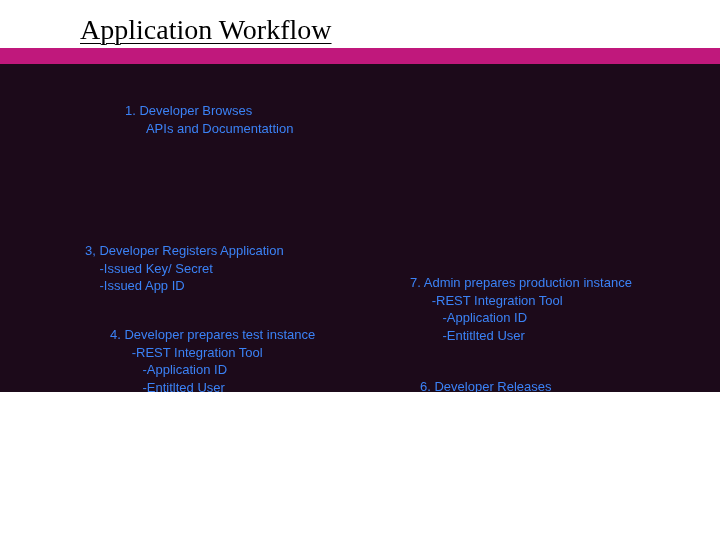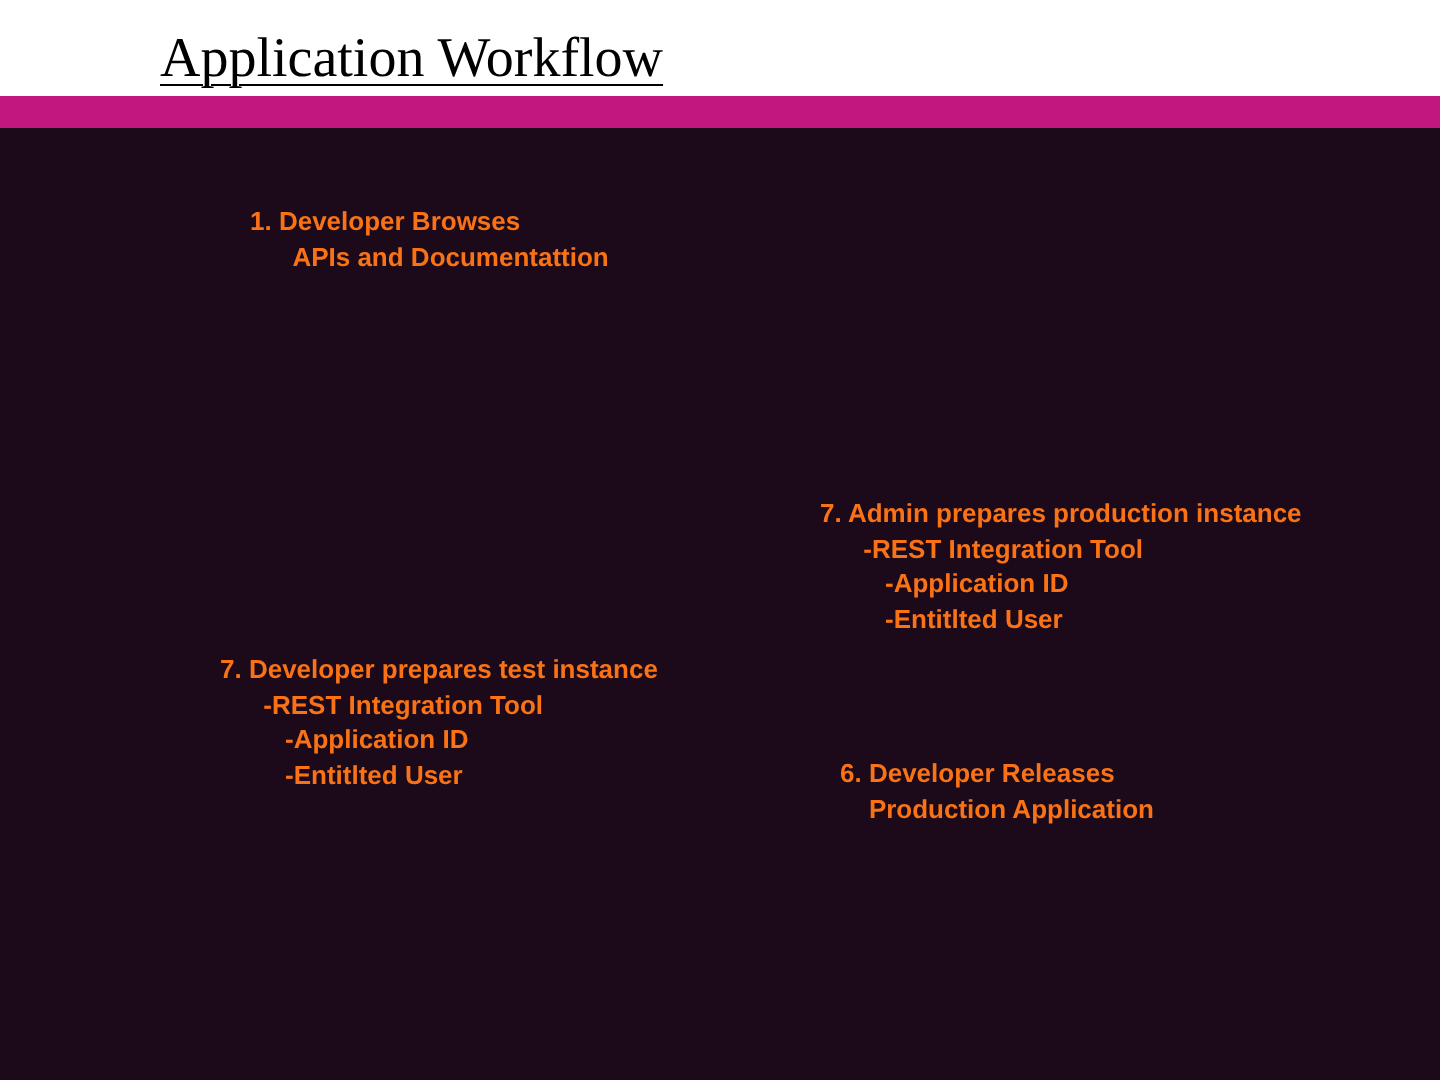--- a/index.html
+++ b/index.html
@@ -5,7 +5,7 @@
   html,body{margin:0;padding:0}
   body{background:#fff}
   .slide{
-    width:720px;height:540px;
+    width:720px;height:392px;
     background:#1c0a1a;
     position:relative;
     font-family:Arial,Helvetica,sans-serif;

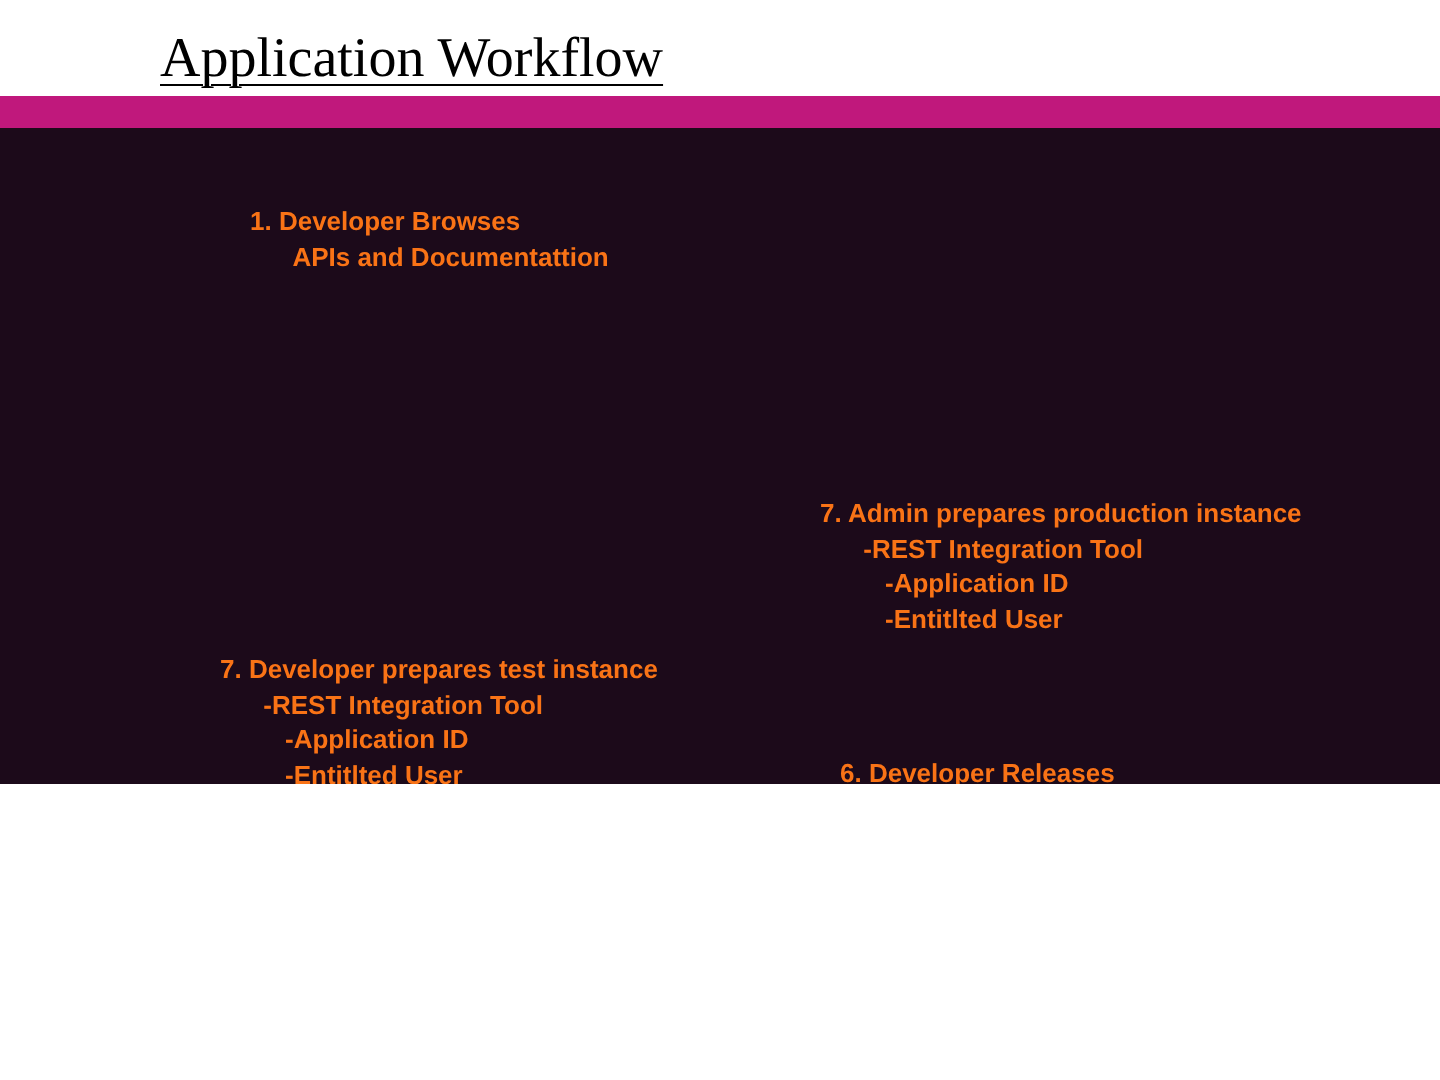--- a/index.html
+++ b/index.html
@@ -35,10 +35,9 @@
   .canvas{
     position:absolute;
     left:0;right:0;top:62px;bottom:0;
-    color:#f97316;
+    color:#3b82f6;
     font-size:13px;
     line-height:1.35;
-    font-weight:bold;
   }
   .blk{position:absolute;white-space:pre}
   .b1{left:125px;top:40px}

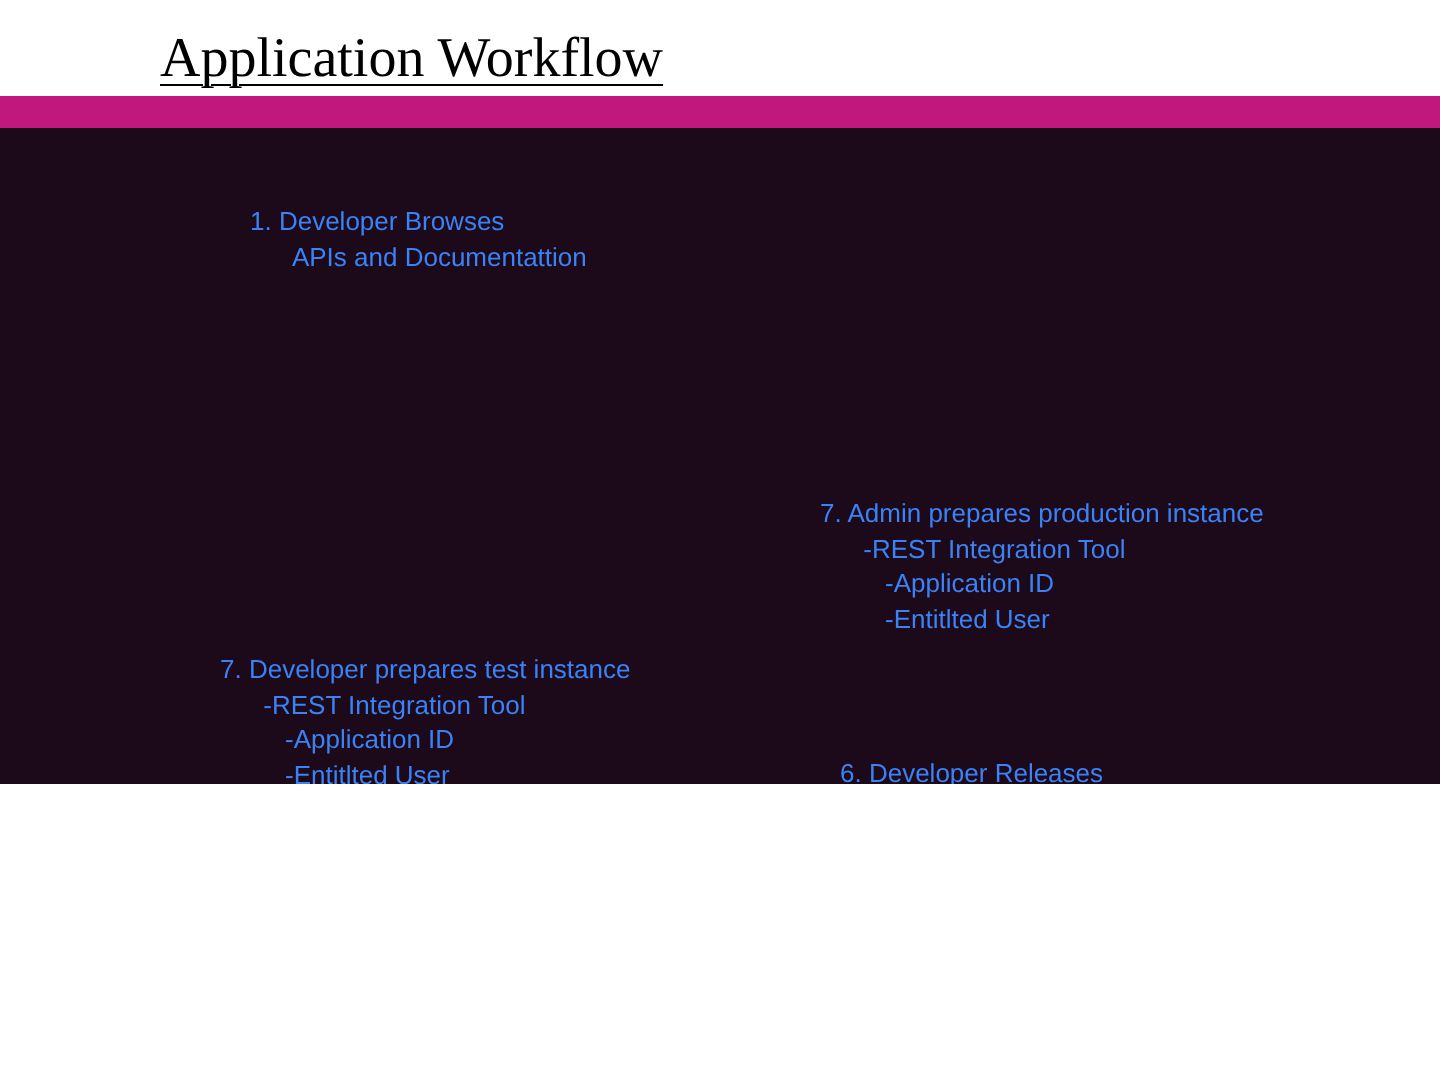--- a/index.html
+++ b/index.html
@@ -61,6 +61,9 @@
   <div class="canvas">
     <div class="blk b1">1. Developer Browses
       APIs and Documentattion</div>
+    <div class="blk b3">3, Developer Registers Application
+    -Issued Key/ Secret
+    -Issued App ID</div>
     <div class="blk b4">7. Developer prepares test instance
       -REST Integration Tool
          -Application ID

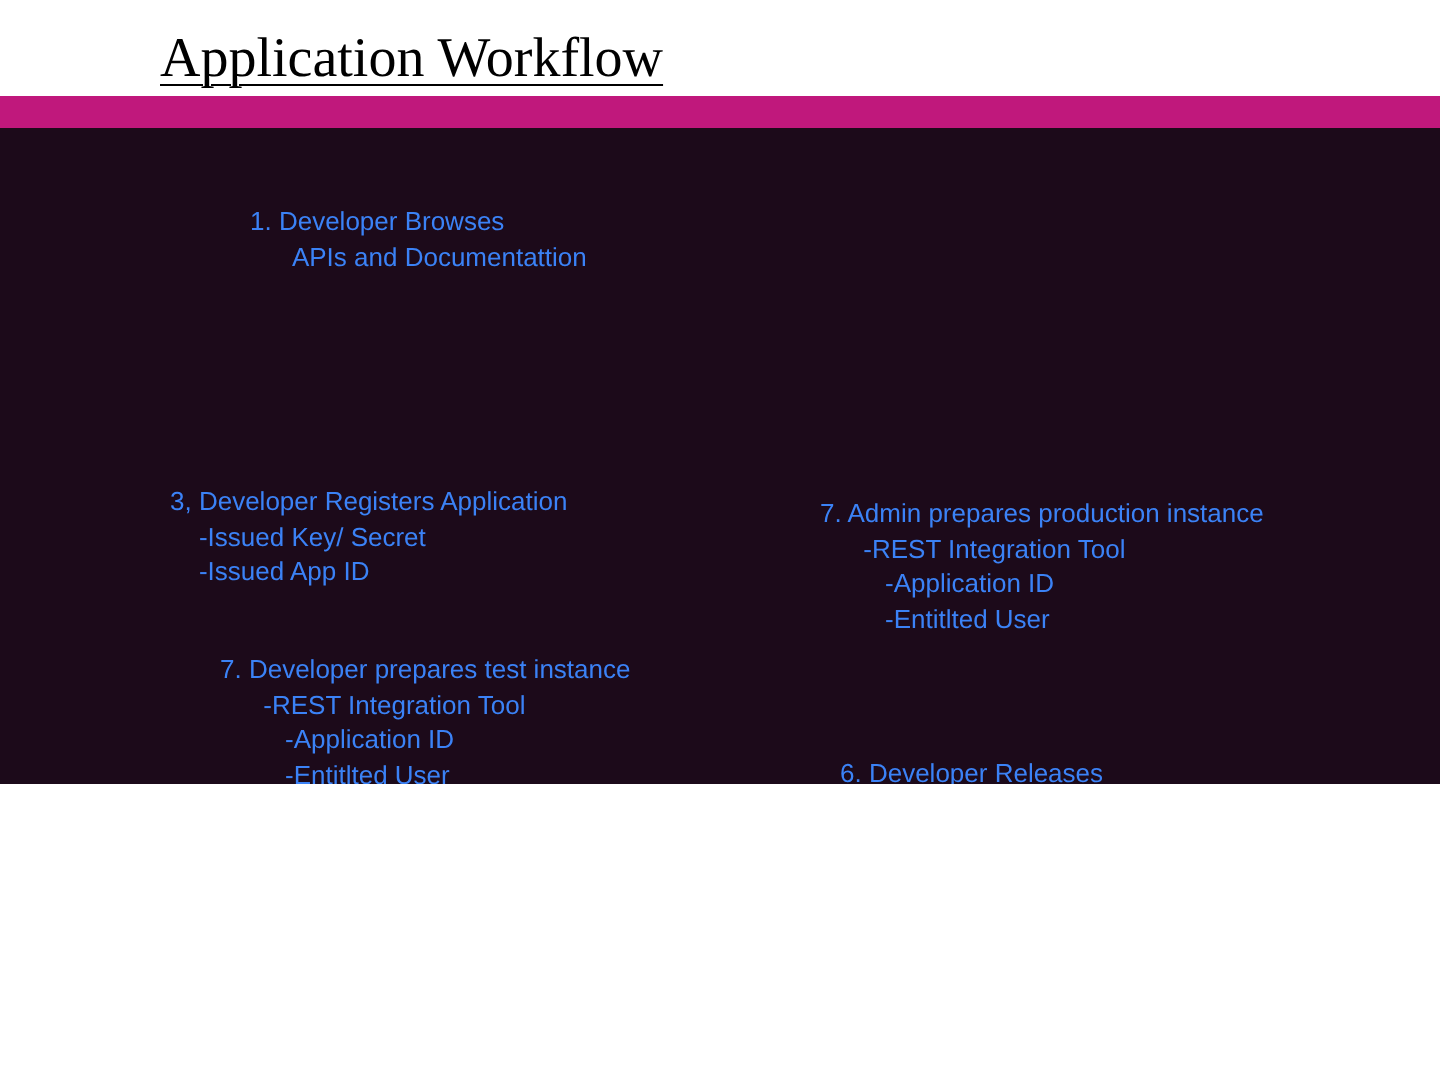--- a/index.html
+++ b/index.html
@@ -46,7 +46,7 @@
   .b4{left:110px;top:264px}
   .b5{left:210px;top:378px}
   .b6{left:420px;top:316px}
-  .b7{left:410px;top:186px}
+  .b7{left:410px;top:212px}
   .b8{left:420px;top:116px}
 </style>
 </head>

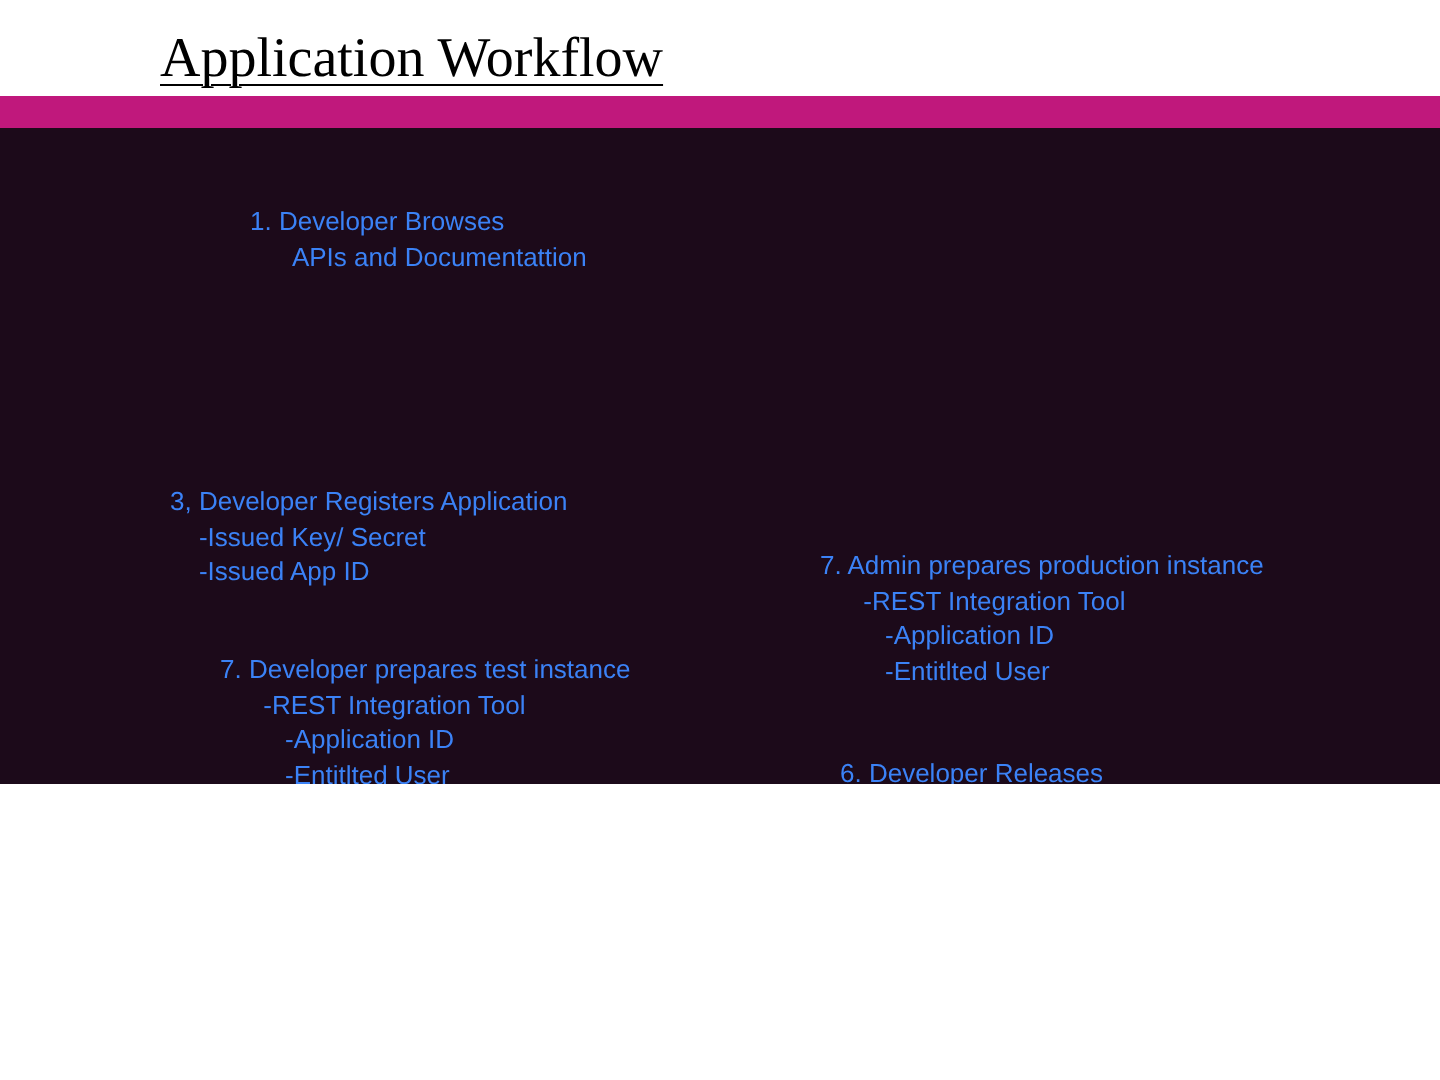--- a/index.html
+++ b/index.html
@@ -64,7 +64,7 @@
     <div class="blk b3">3, Developer Registers Application
     -Issued Key/ Secret
     -Issued App ID</div>
-    <div class="blk b4">7. Developer prepares test instance
+    <div class="blk b4">4. Developer prepares test instance
       -REST Integration Tool
          -Application ID
          -Entitlted User</div>

